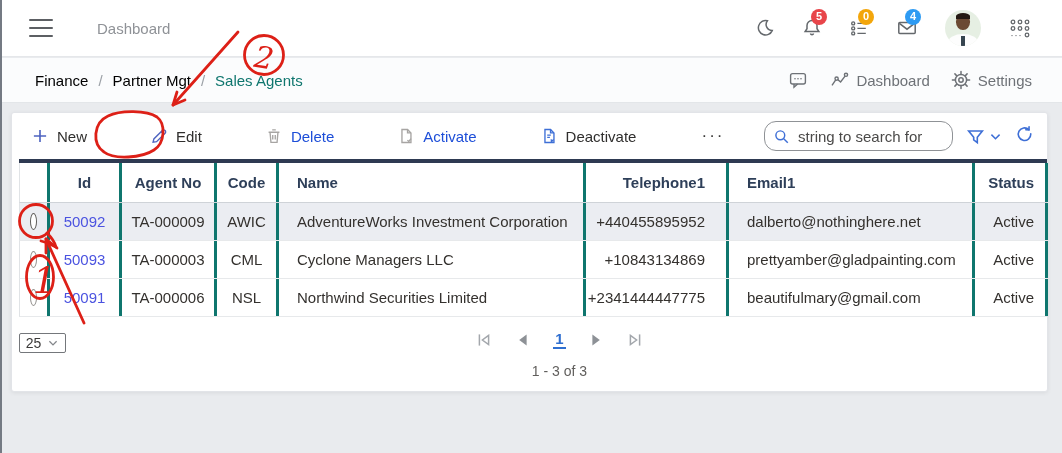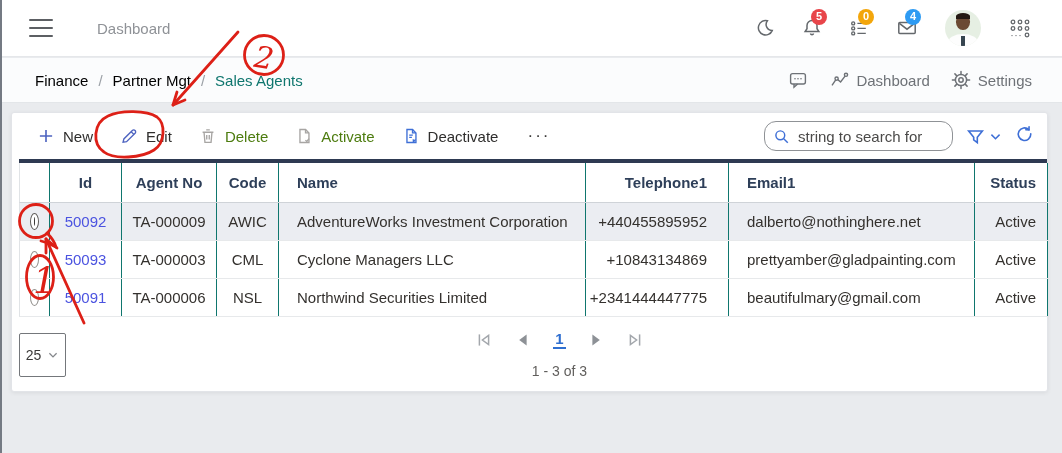--- a/index.html
+++ b/index.html
@@ -44,7 +44,7 @@
   .card{position:absolute;left:11px;top:112px;width:1037px;height:280px;background:#fff;
         border:1px solid #e2e4e8;border-radius:3px;box-shadow:0 1px 4px rgba(0,0,0,.07);
         box-sizing:border-box;}
-  .toolbar{height:46px;display:flex;align-items:center;padding-left:25px;}
+  .toolbar{height:46px;display:flex;align-items:center;padding-left:19px;gap:36px;}
   .tb{display:flex;align-items:center;gap:8px;background:none;border:none;font-size:15px;
       color:#2f2e2d;margin-right:27px;cursor:pointer;font-family:inherit;padding:0;}
   .tb.disabled{color:#4d7c0f;cursor:default;}

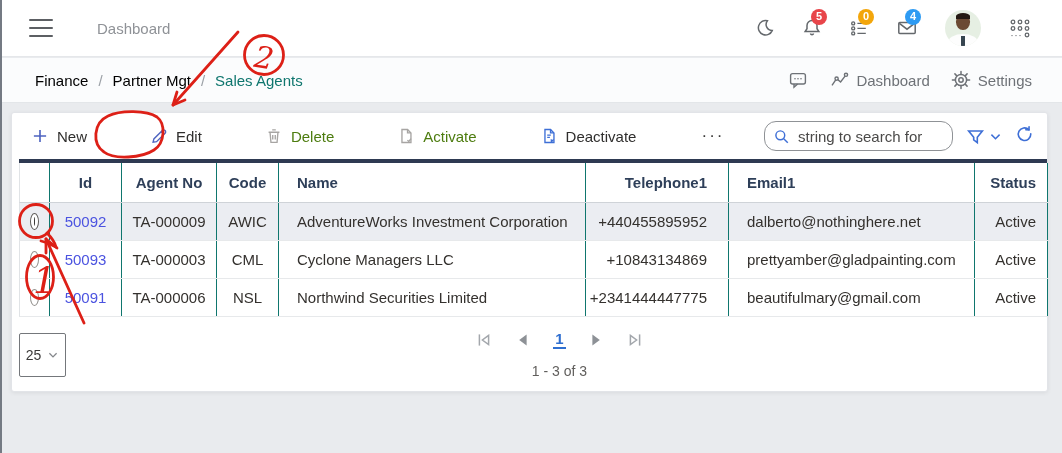--- a/index.html
+++ b/index.html
@@ -47,7 +47,7 @@
   .toolbar{height:46px;display:flex;align-items:center;padding-left:19px;gap:36px;}
   .tb{display:flex;align-items:center;gap:8px;background:none;border:none;font-size:15px;
       color:#2f2e2d;margin-right:27px;cursor:pointer;font-family:inherit;padding:0;}
-  .tb.disabled{color:#4d7c0f;cursor:default;}
+  .tb.disabled{color:#1d4ed8;cursor:default;}
   .tb-more{background:none;border:none;font-size:17px;letter-spacing:2px;color:#3b3a39;
            cursor:pointer;padding:0 2px;}
   .toolbar-right{margin-left:auto;display:flex;align-items:center;gap:13px;margin-right:13px;}

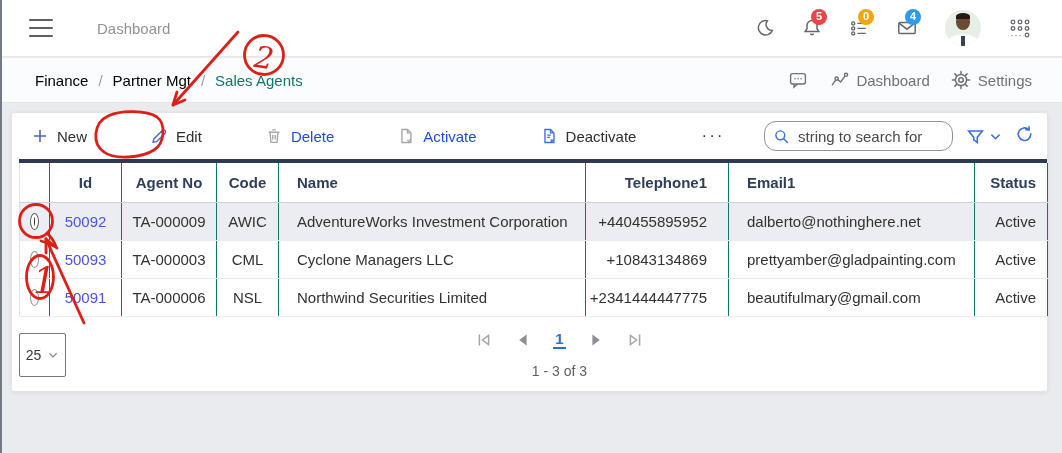--- a/index.html
+++ b/index.html
@@ -65,7 +65,7 @@
          border-left:1px solid #e0e3e6;box-sizing:border-box;}
   .g-row.header{height:40px;font-weight:bold;color:#2e3f59;border-bottom:1px solid #cfd3d8;}
   .g-row.selected{background:#ebedf2;}
-  .cell{display:flex;align-items:center;border-right:1px solid #0f766e;
+  .cell{display:flex;align-items:center;border-right:3px solid #0f766e;
         padding:0 10px;box-sizing:border-box;overflow:hidden;white-space:nowrap;}
   .ac{justify-content:center;} .ar{justify-content:flex-end;} .al{padding-left:18px;}
   .tel{padding-right:21px;} .st{padding-right:11px;}

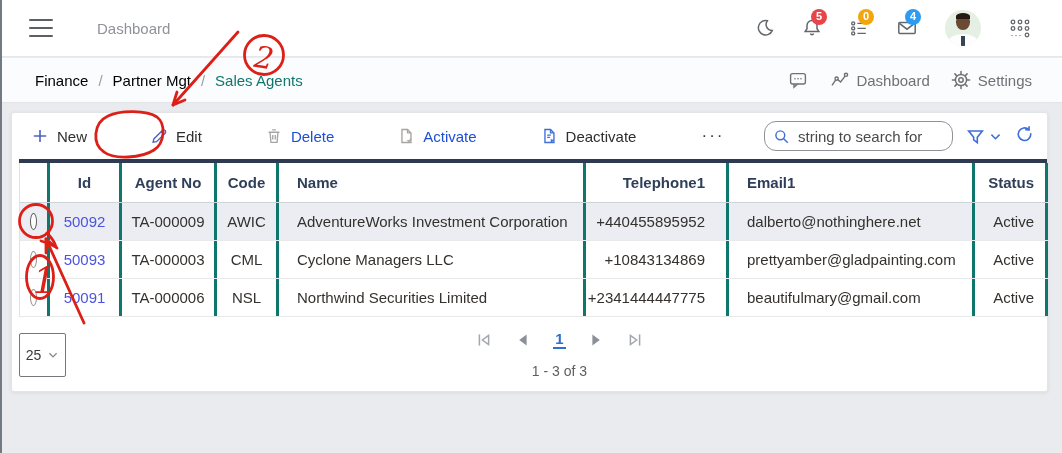--- a/index.html
+++ b/index.html
@@ -77,7 +77,7 @@
 
   
   .pagination-row{position:relative;height:74px;}
-  .page-size{position:absolute;left:7px;top:16px;width:47px;height:44px;border:1px solid #74777b;
+  .page-size{position:absolute;left:7px;top:16px;width:47px;height:20px;border:1px solid #74777b;
              border-radius:2px;display:flex;align-items:center;justify-content:center;gap:6px;
              font-size:14px;color:#3b3a39;cursor:pointer;background:#fff;box-sizing:border-box;}
   .pager{position:absolute;left:0;right:0;top:13px;display:flex;align-items:center;

